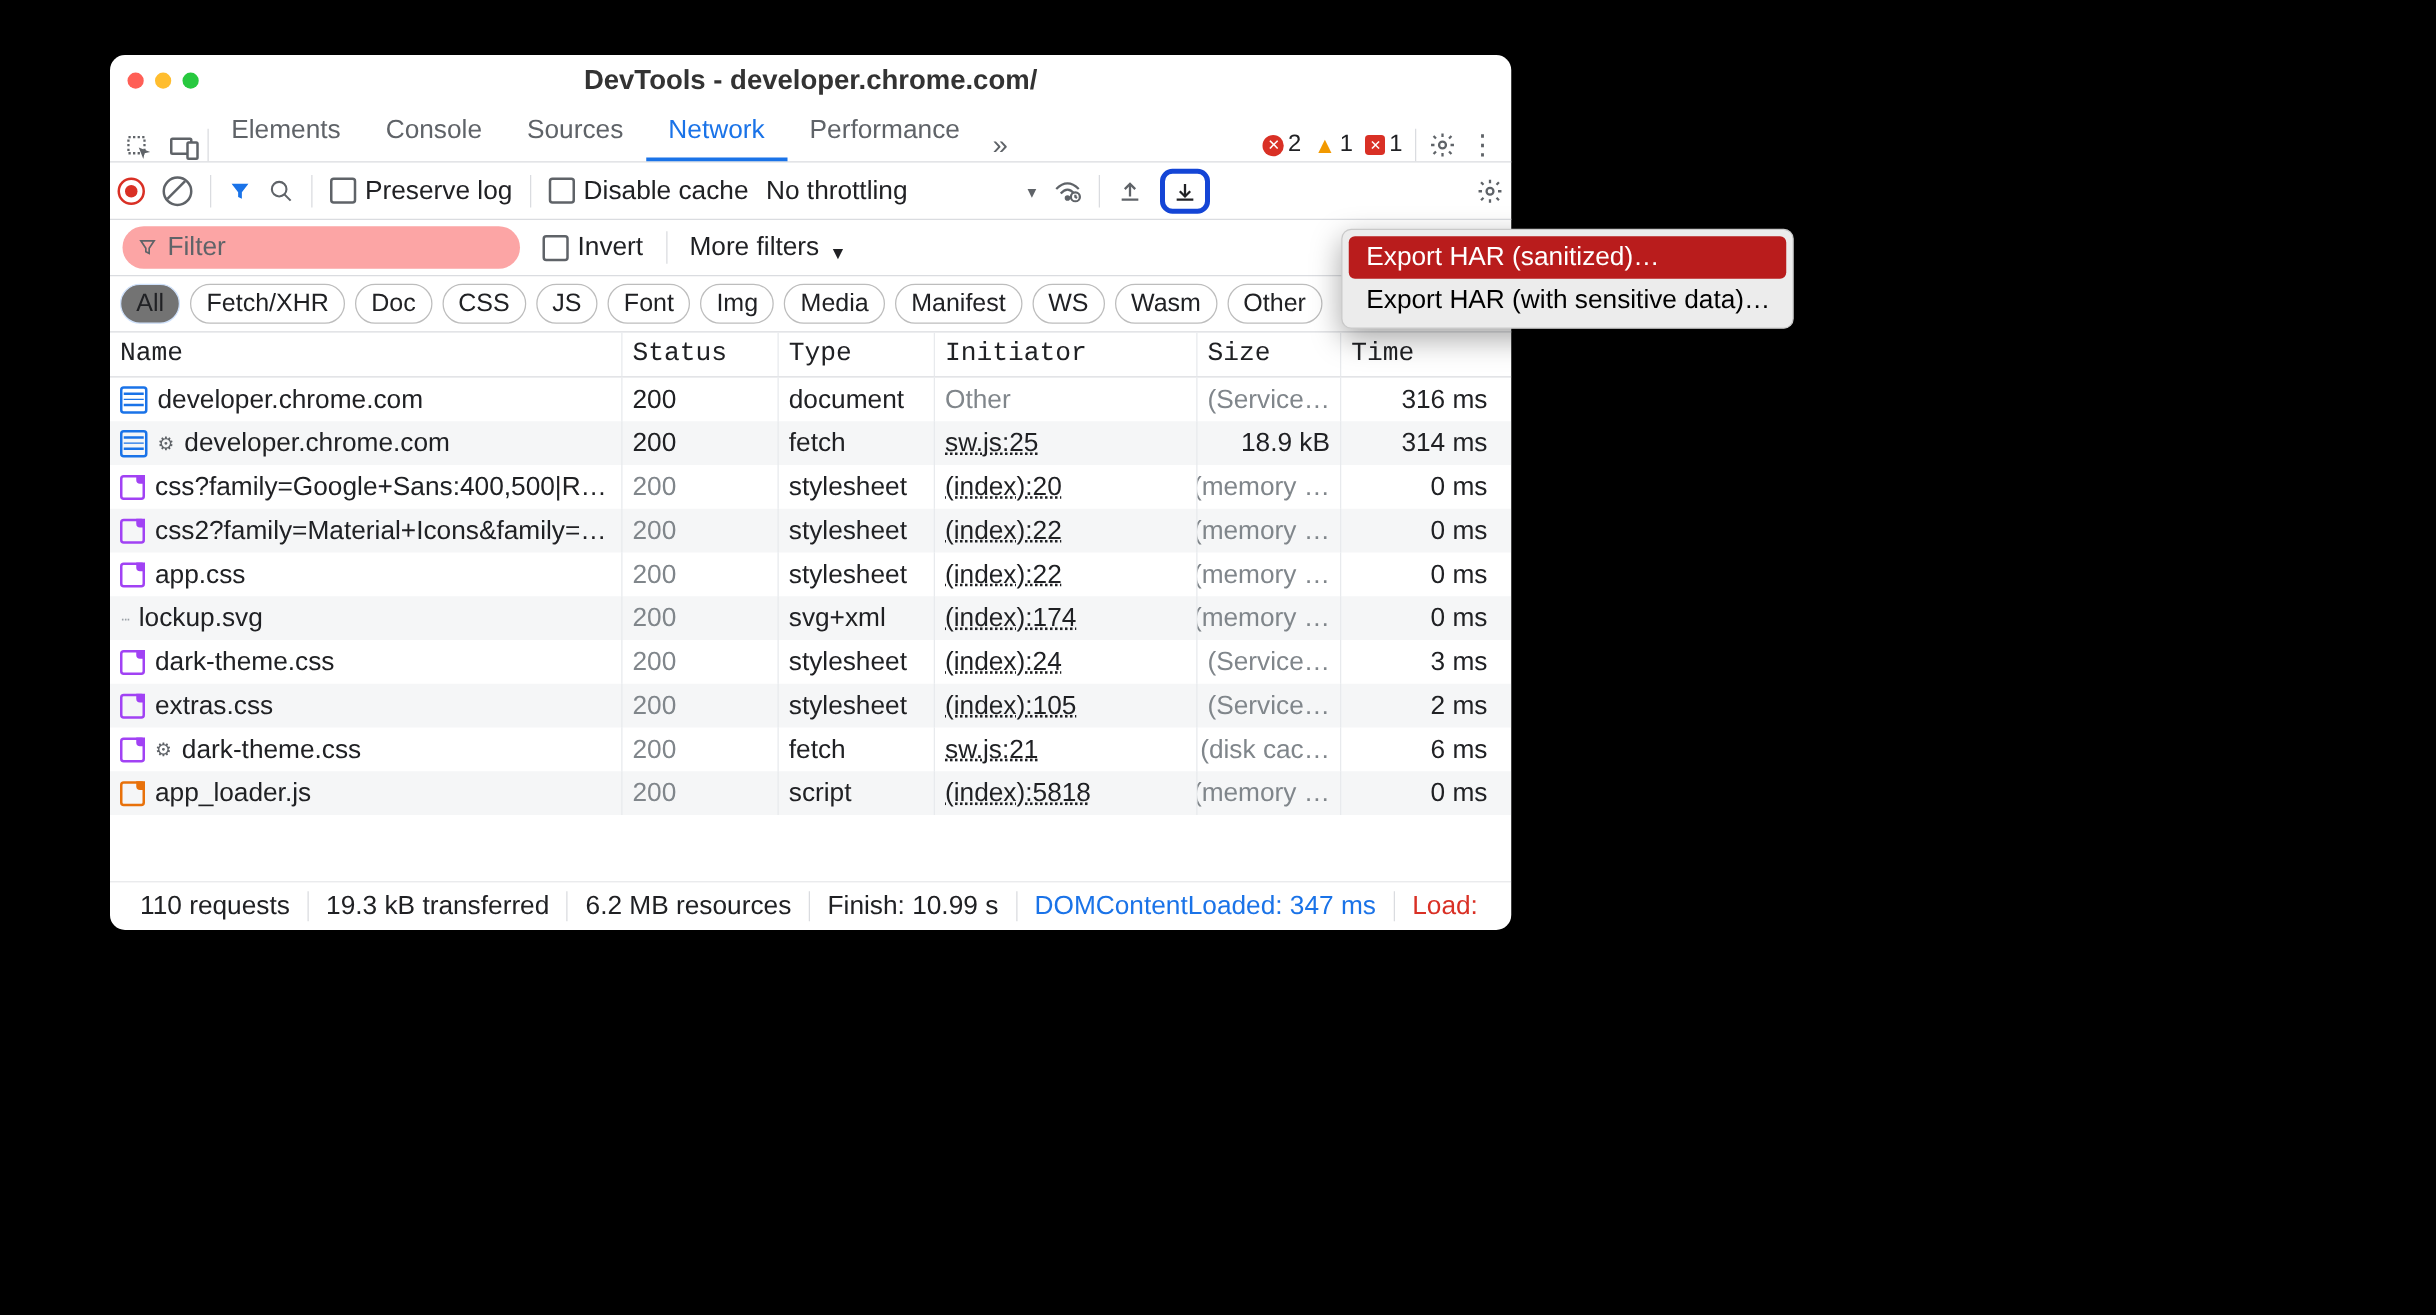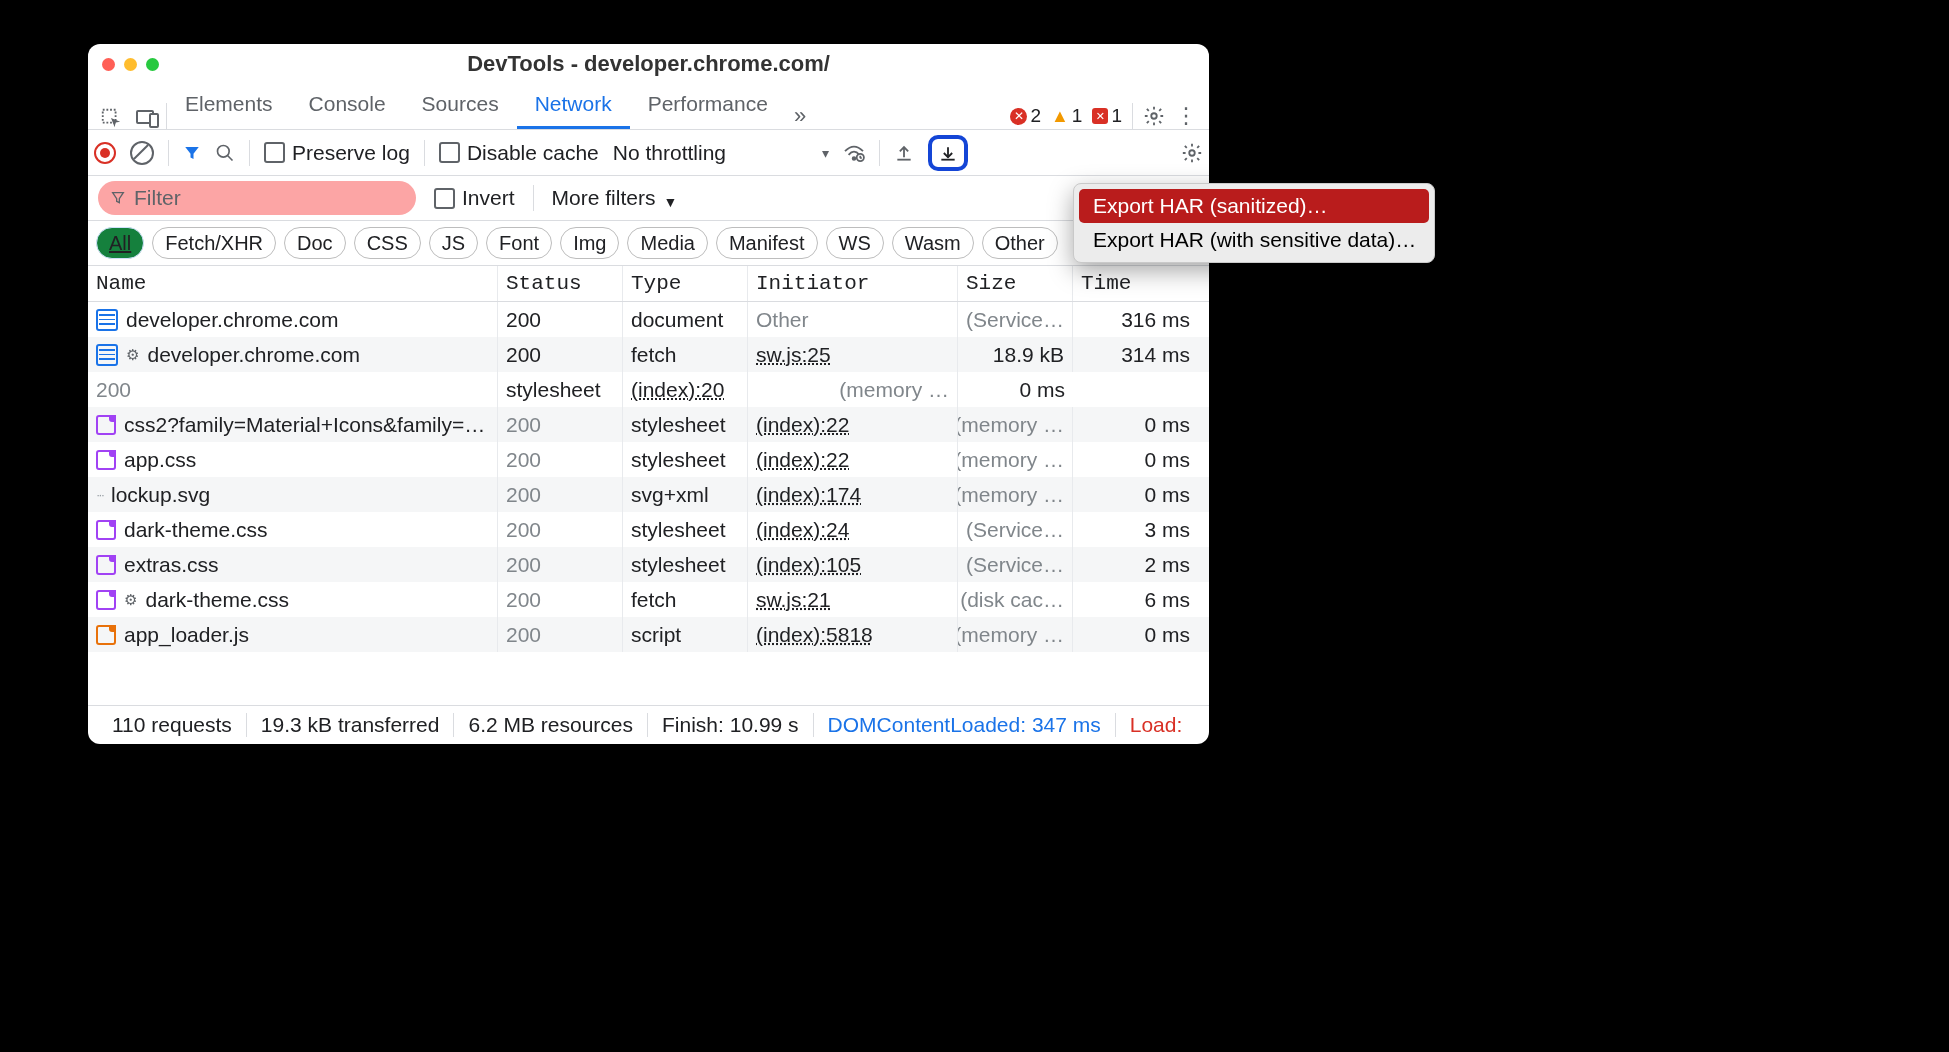--- a/index.html
+++ b/index.html
@@ -156,7 +156,7 @@
     cursor:pointer;
     line-height:26px;
   }
-  .chip.active { background:#15803d; border-color:#cfe1fb;text-decoration:underline;}
+  .chip.active { background:#737373; border-color:#cfe1fb;}
 
   
   .table {

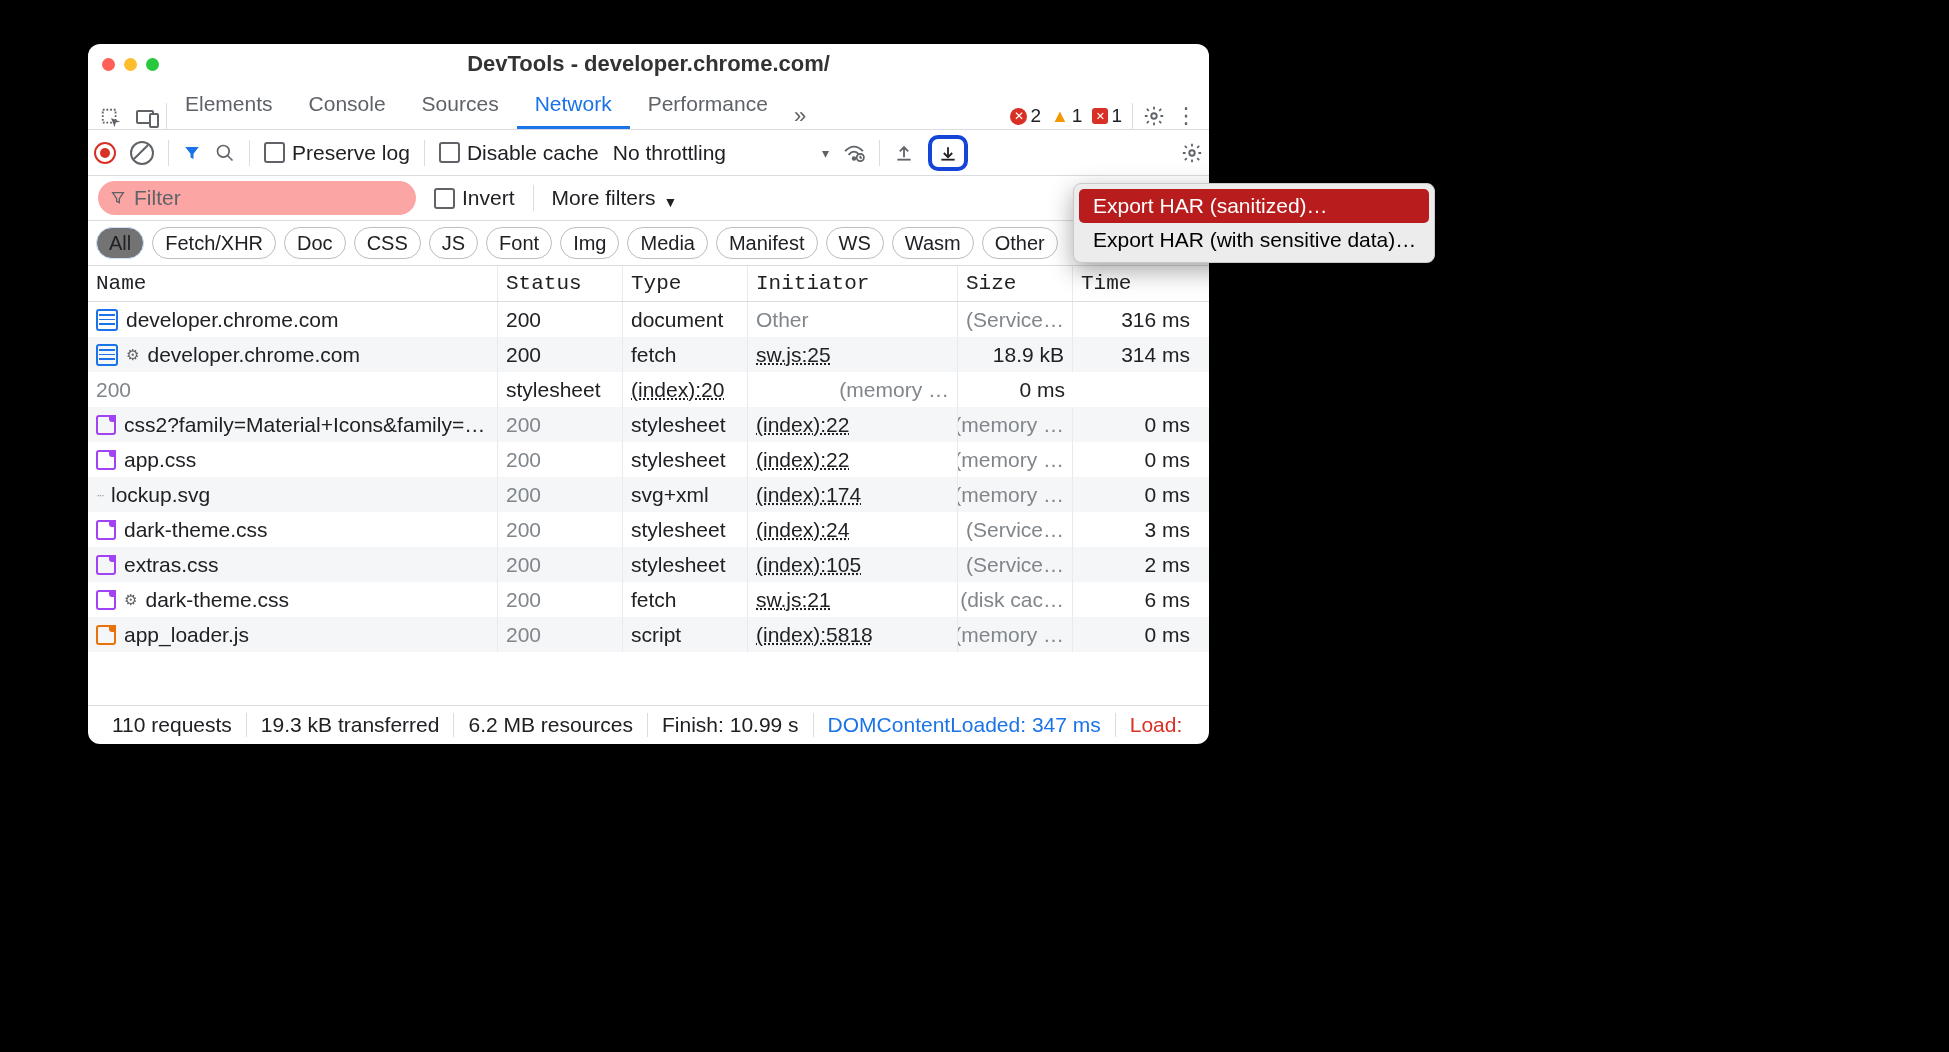--- a/index.html
+++ b/index.html
@@ -449,6 +449,10 @@
           <div class="rtime">314 ms</div>
         </div>
         <div class="tr">
+          <div class="name">
+            <span class="icon-css"></span>
+            <span>css?family=Google+Sans:400,500|R…</span>
+          </div>
           <div class="muted">200</div>
           <div>stylesheet</div>
           <div>

